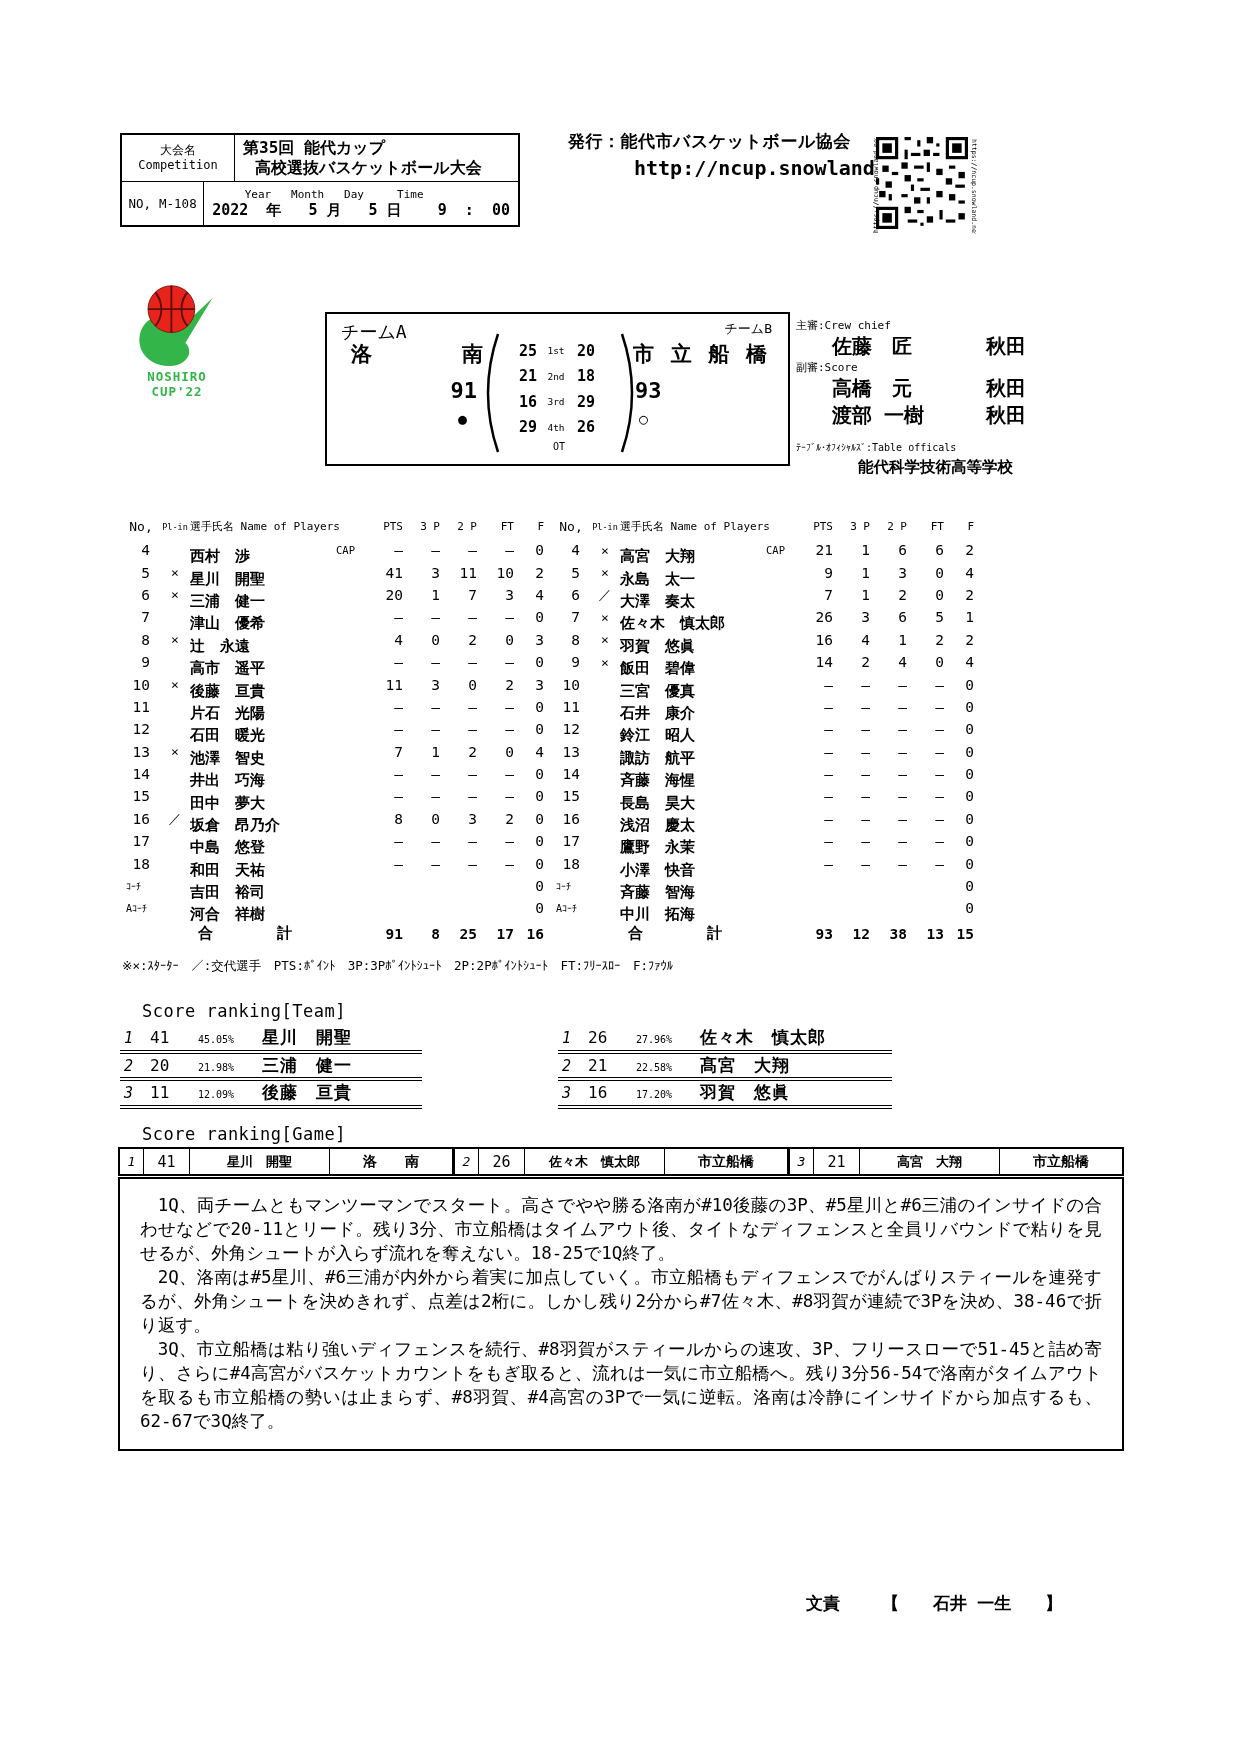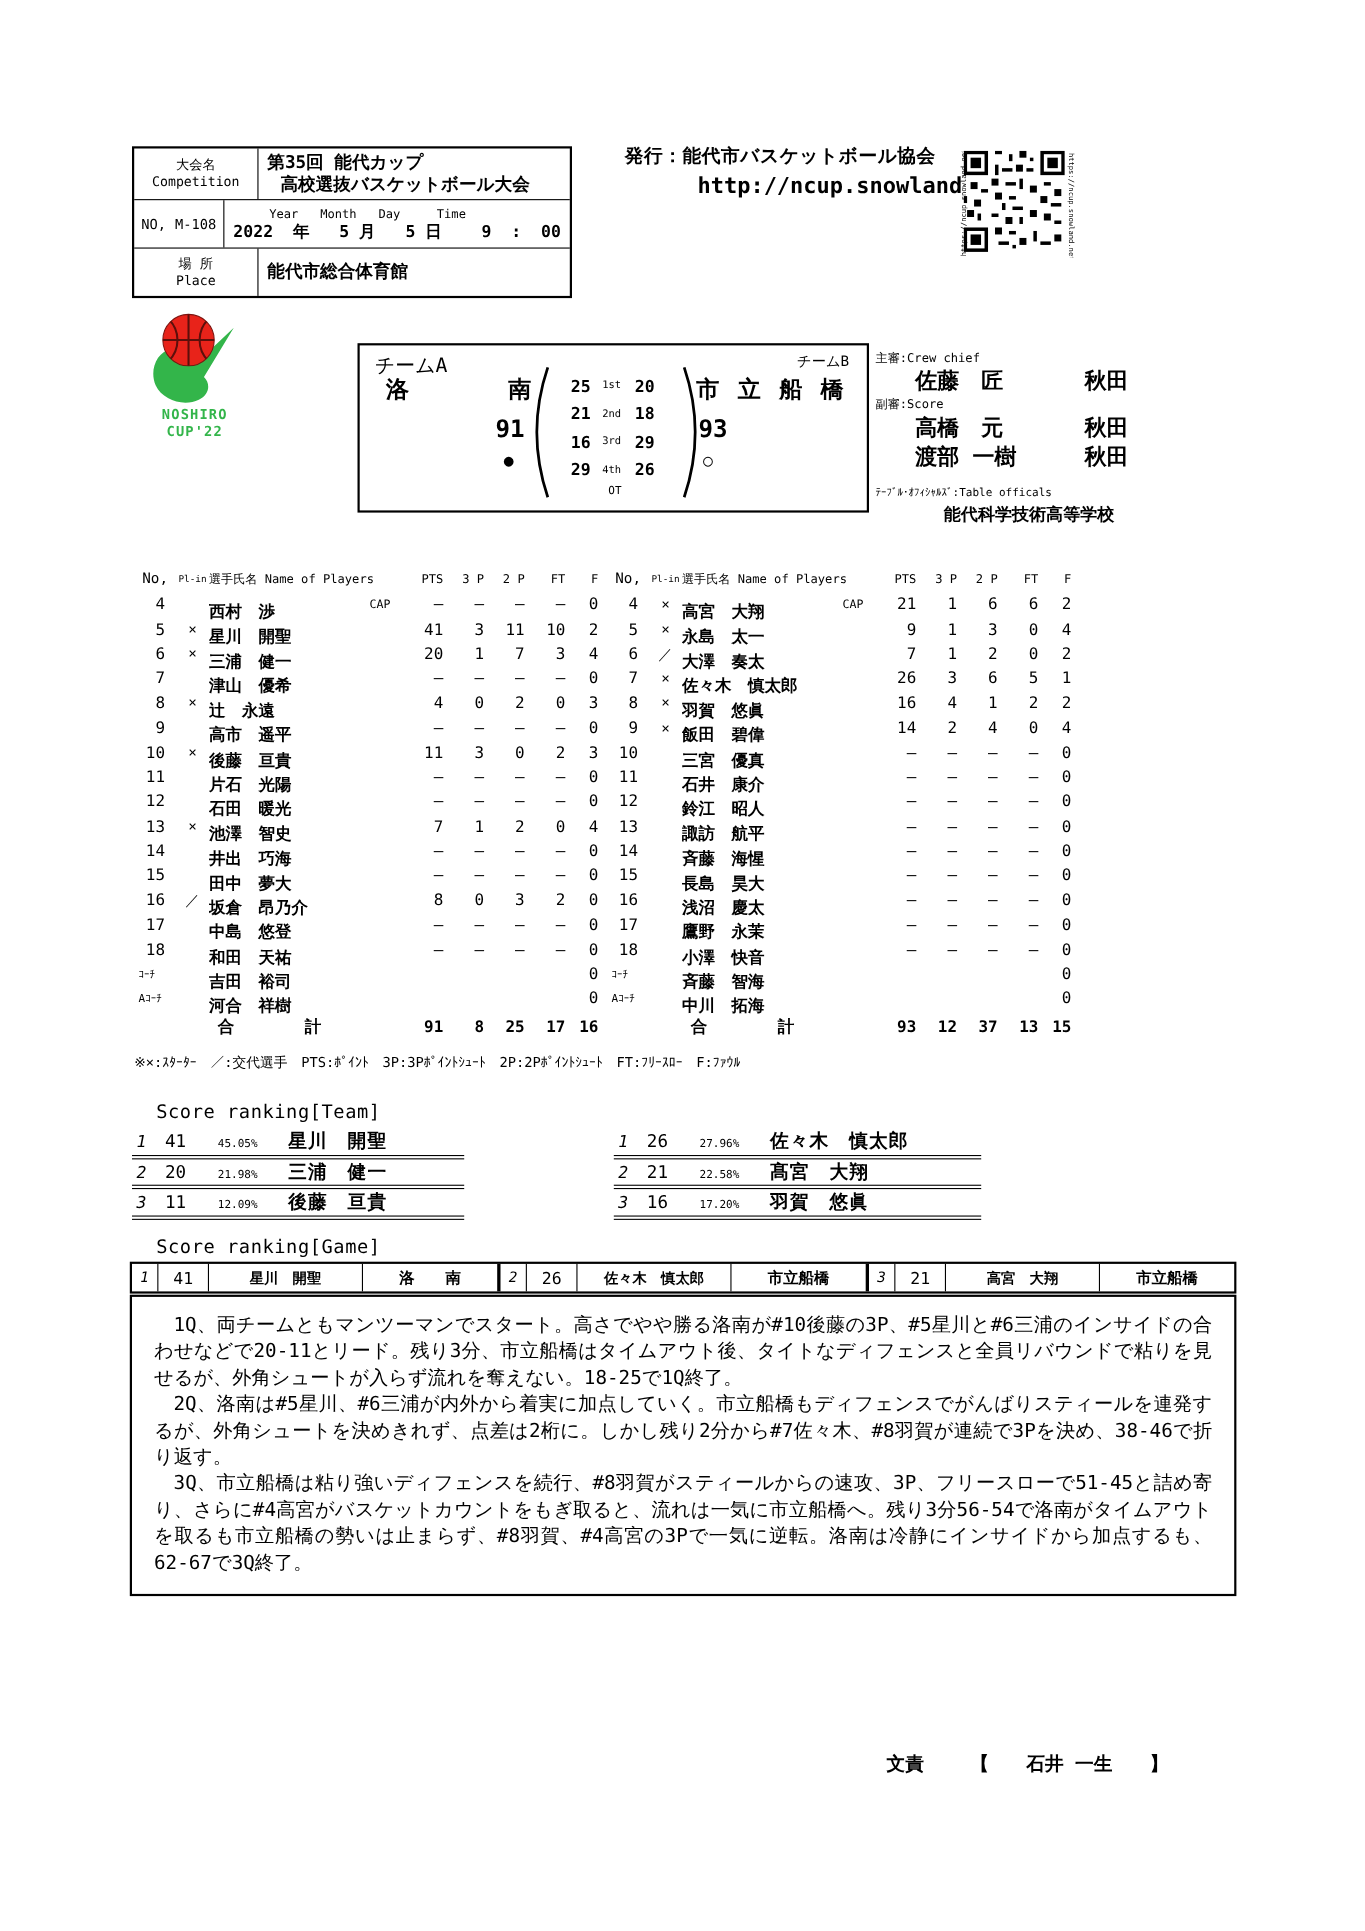--- a/index.html
+++ b/index.html
@@ -139,15 +139,6 @@
       <div class="hdr-val">
         <div class="date-head"> Year   Month   Day     Time</div>
         <div class="date-val">2022  年   5 月   5 日    9  :  00</div>
-      </div>
-    </div>
-    <div class="hdr-row">
-      <div class="hdr-lbl">
-        <span>場 所</span>
-        <span>Place</span>
-      </div>
-      <div class="hdr-val">
-        <div class="place-val">能代市総合体育館</div>
       </div>
     </div>
   </div>

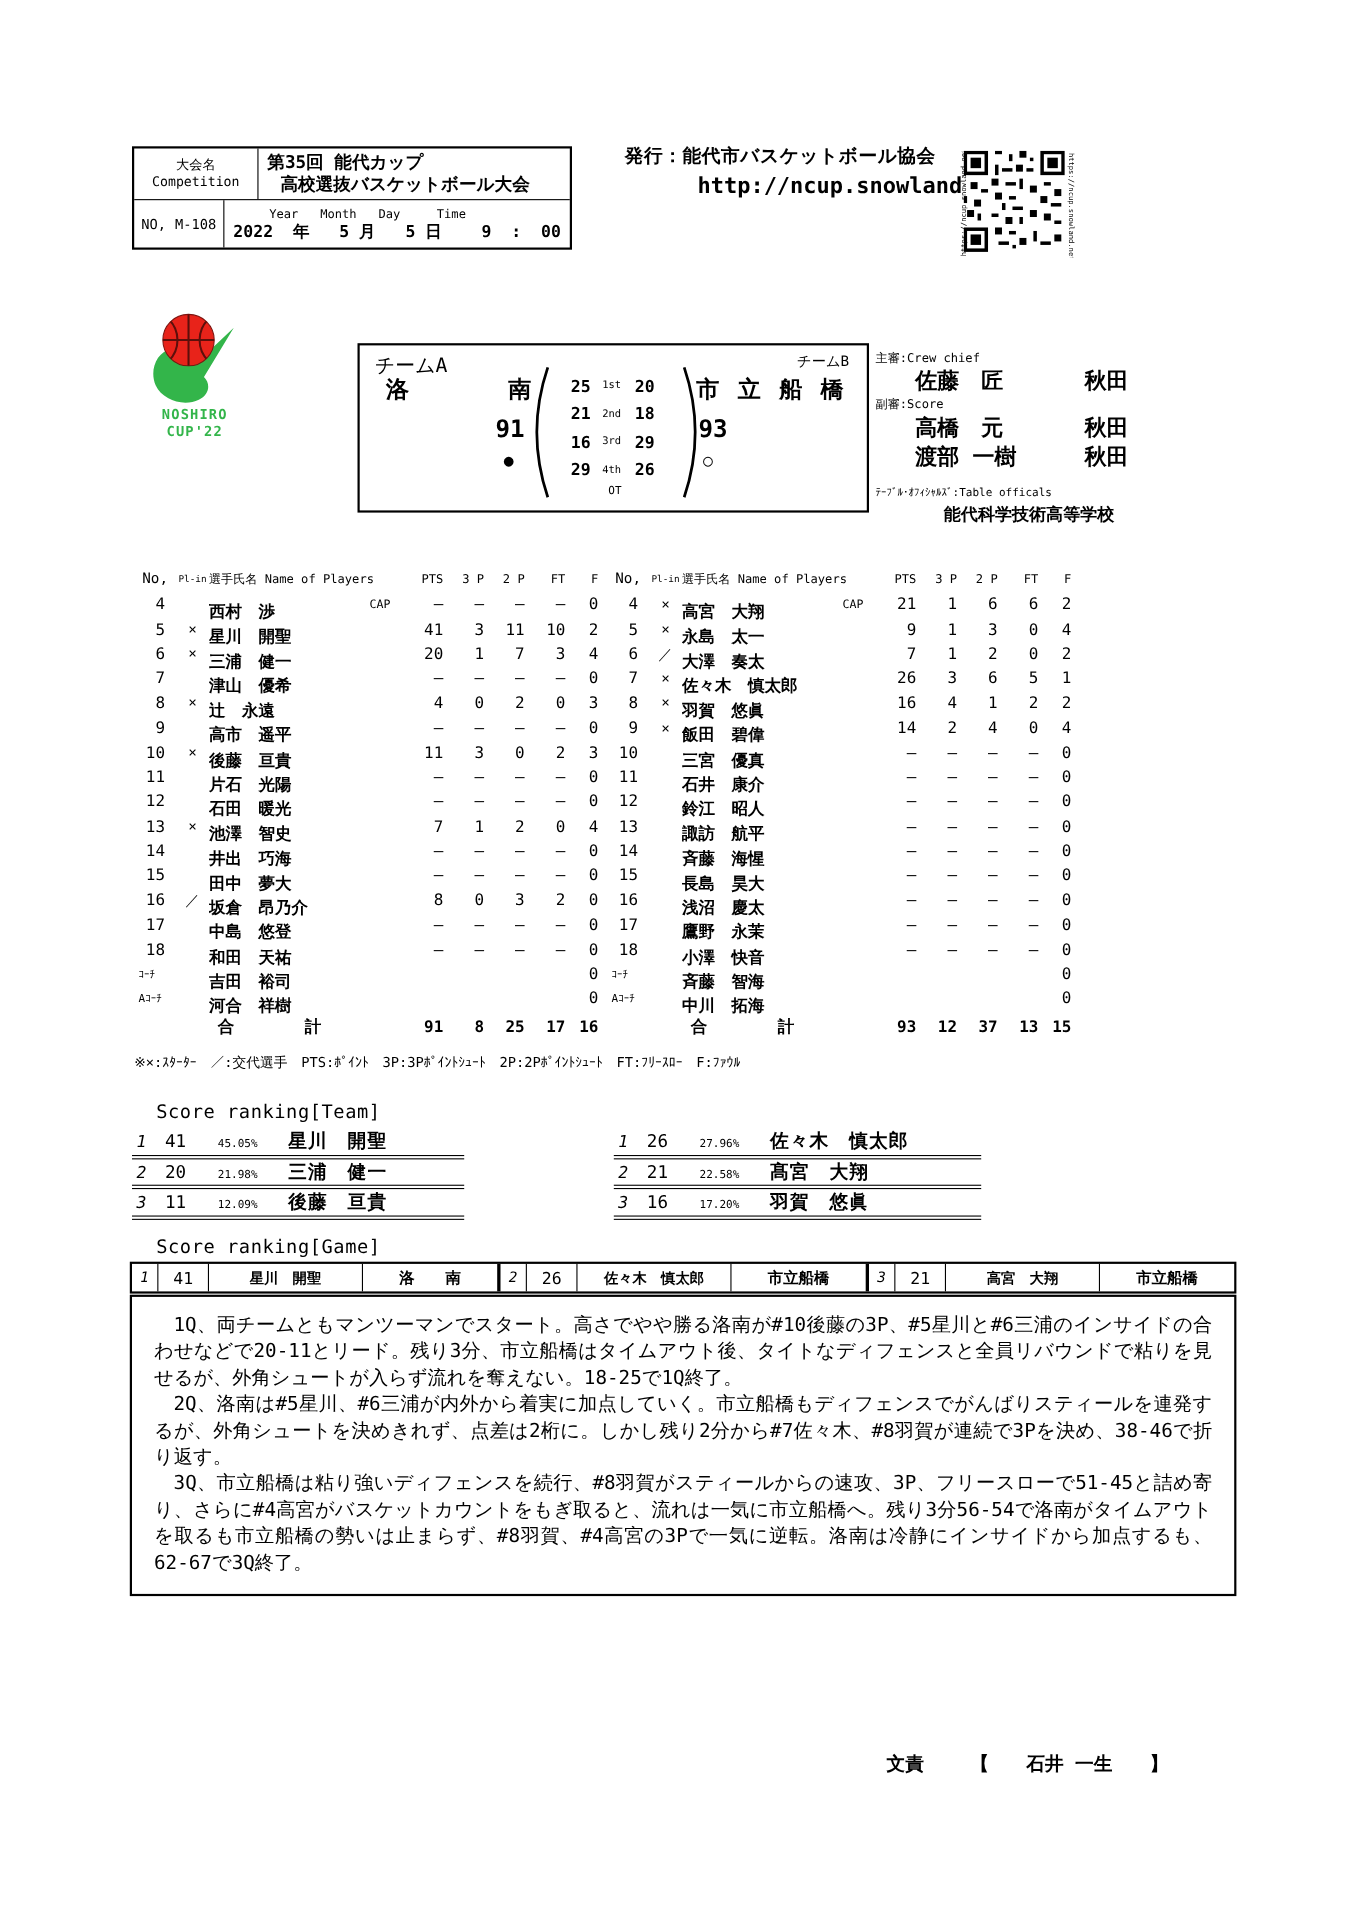--- a/index.html
+++ b/index.html
@@ -711,7 +711,7 @@
           </span>
           <span class="c-st c-pts">93</span>
           <span class="c-st c-p3">12</span>
-          <span class="c-st c-p2">37</span>
+          <span class="c-st c-p2">38</span>
           <span class="c-st c-ft">13</span>
           <span class="c-st c-f">15</span>
         </div>

